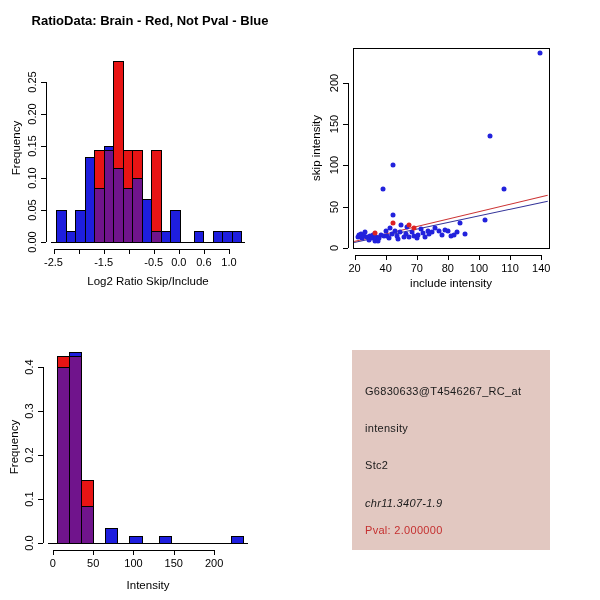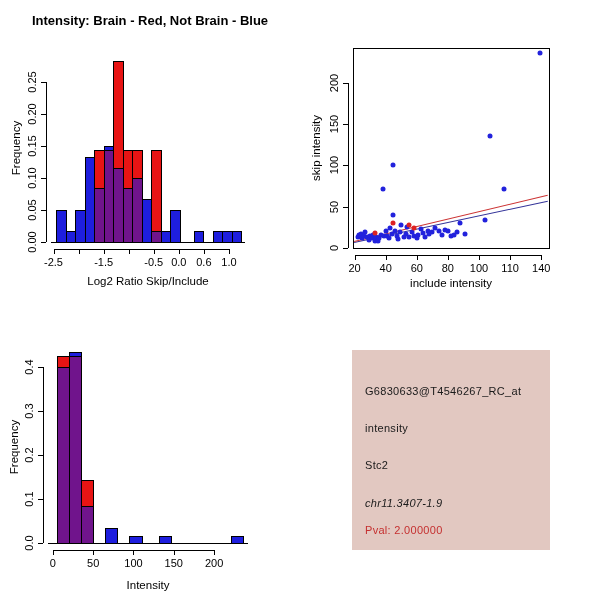--- a/index.html
+++ b/index.html
@@ -43,7 +43,7 @@
 <div class="fig">
 
   <section class="panel" id="p1">
-    <h2 class="title">Intensity: Brain - Red, Not Brain - Blue</h2>
+    <h2 class="title">RatioData: Brain - Red, Not Pval - Blue</h2>
     <div class="xlab">Log2 Ratio Skip/Include</div>
     <div class="ylab">Frequency</div>
   <div class="axline" style="left: 53.5065px; top: 249px; width: 175.452px; height: 1px;"></div>

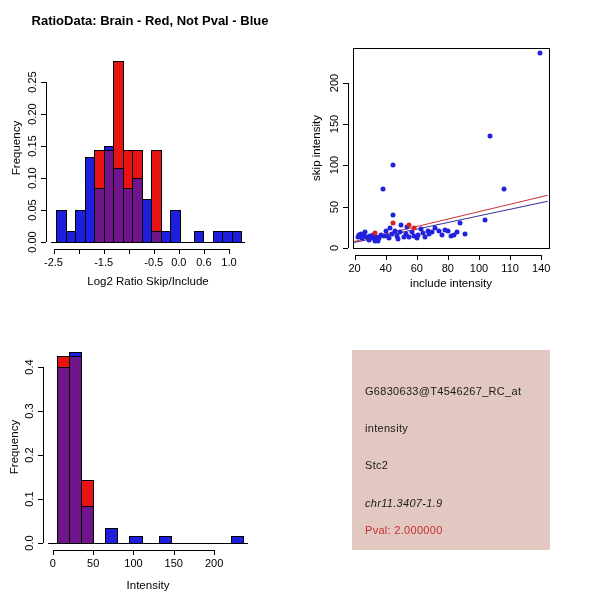--- a/index.html
+++ b/index.html
@@ -109,7 +109,7 @@
       <div class="tick" style="left: 85.6667px; top: 255px; width: 1px; height: 5px;"></div>
       <div class="tlab h" style="left: 85.6667px; top: 262px;">40</div>
       <div class="tick" style="left: 116.778px; top: 255px; width: 1px; height: 5px;"></div>
-      <div class="tlab h" style="left: 116.778px; top: 262px;">60</div>
+      <div class="tlab h" style="left: 116.778px; top: 262px;">70</div>
       <div class="tick" style="left: 147.889px; top: 255px; width: 1px; height: 5px;"></div>
       <div class="tlab h" style="left: 147.889px; top: 262px;">80</div>
       <div class="tick" style="left: 179px; top: 255px; width: 1px; height: 5px;"></div>

